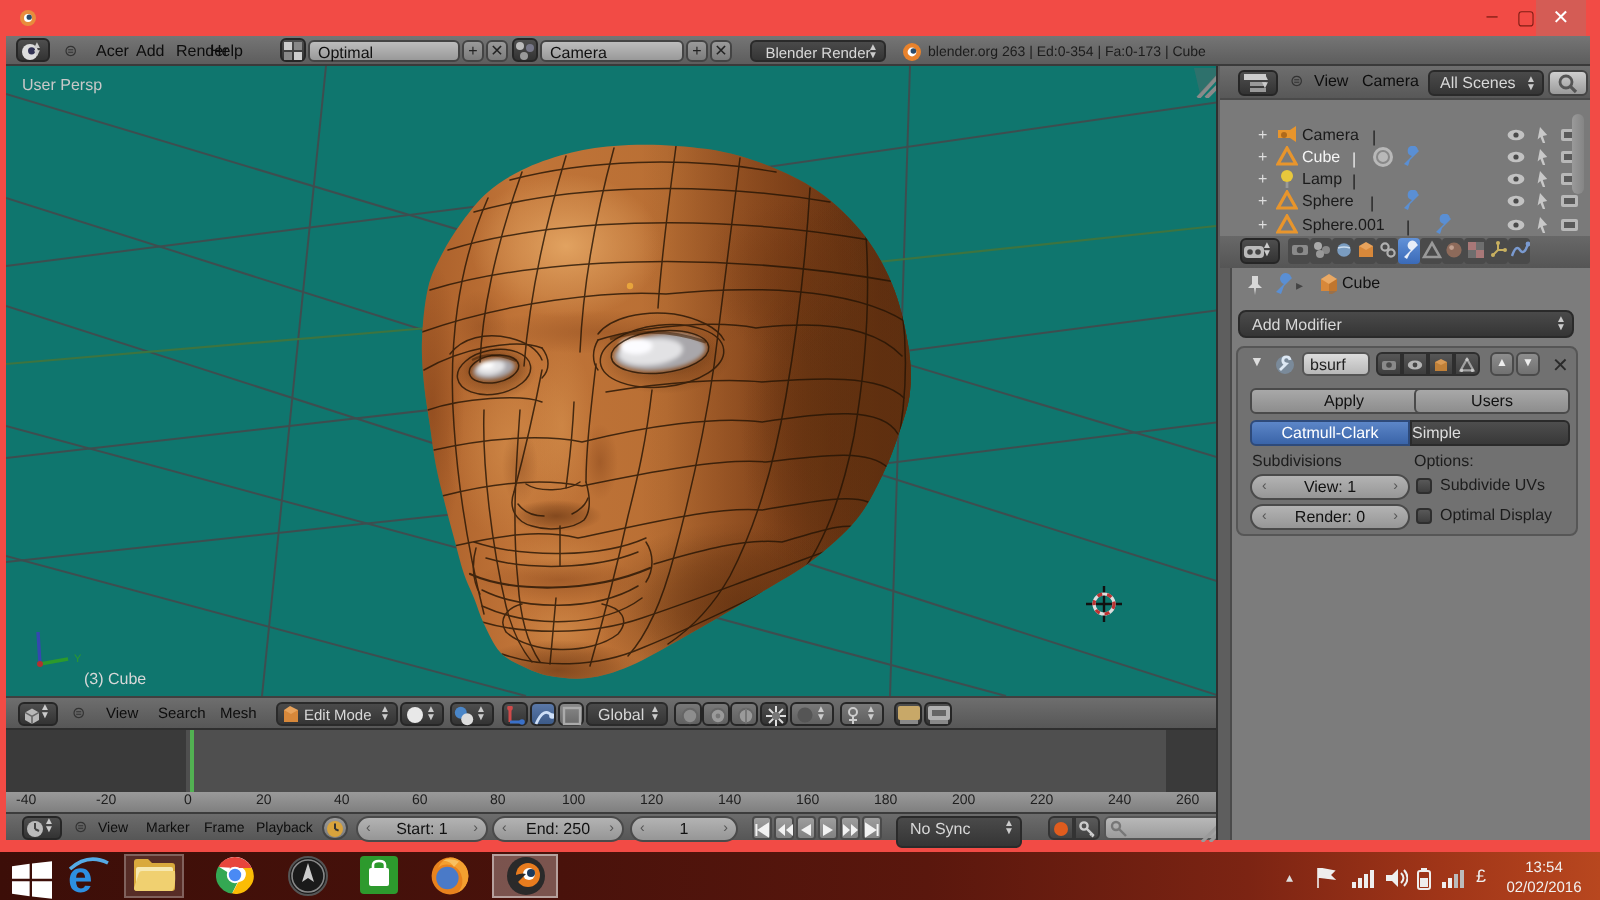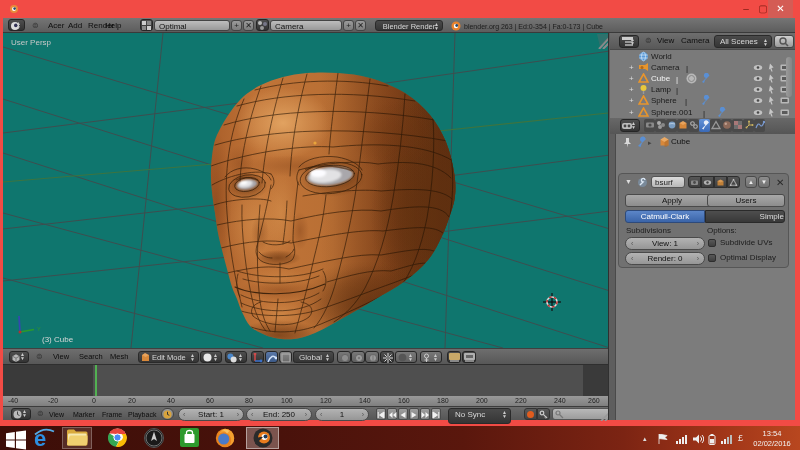--- a/index.html
+++ b/index.html
@@ -433,14 +433,6 @@
       </svg></div>
 </div>
 <div class="abs" id="outliner">
-  <div class="orow" style="top:1px">
-    <svg class="oic" style="left:28px" viewBox="0 0 11 11">
-        <circle cx="5.5" cy="5.5" r="4.4" fill="#5a9ad8"></circle>
-        <ellipse cx="5.5" cy="5.5" rx="2" ry="4.4" fill="none" stroke="#d8eaf8" stroke-width="0.7"></ellipse>
-        <path d="M1.3 4 H9.7 M1.3 7 H9.7" stroke="#d8eaf8" stroke-width="0.7"></path>
-      </svg>
-    <span class="txt" style="position:absolute;left:41px;top:2px">World</span>
-  </div>
   <div class="orow" style="top:12px">
     <span style="position:absolute;left:19px;top:1px;color:#ddd;font-size:8px">+</span>
     <svg class="oic" style="left:28px" viewBox="0 0 11 11">

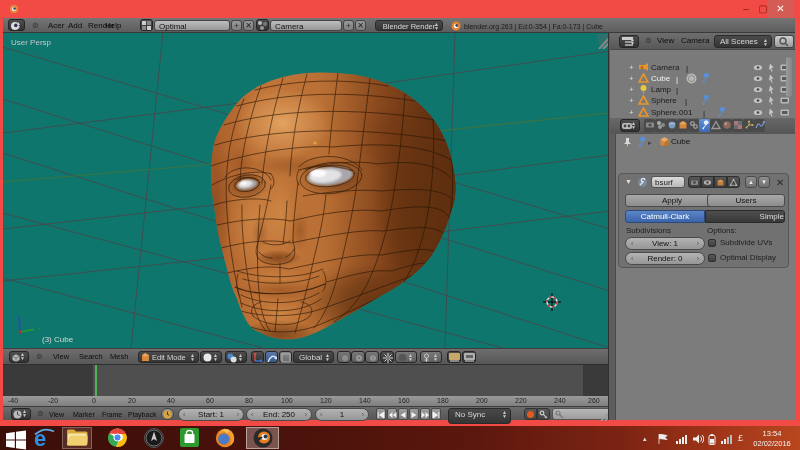--- a/index.html
+++ b/index.html
@@ -617,6 +617,7 @@
       <path d="M9.5 3.5 L9.5 9.5 L5.5 12 L5.5 6 Z" fill="#b06a28" opacity="0.6"></path>
     </svg>
   <span class="abs txt" style="left:61px;top:4px;font-size:8px;color:#111">Cube</span>
+  <div class="ddark" style="left:9px;top:21px;width:168px;height:14px;line-height:13px;text-align:left;padding-left:6px;border-radius:4px">Add Modifier<div class="updn" style="top:2px">▲<br>▼</div></div>
   <div class="abs" id="modpanel" style="left:8px;top:39px;width:171px;height:95px;background:#717171;border:1px solid #565656;border-radius:4px">
     <span class="abs" style="left:6px;top:4px;color:#ddd;font-size:7px">▼</span>
     <svg class="abs" style="left:18px;top:3px" width="11" height="11" viewBox="0 0 11 11">

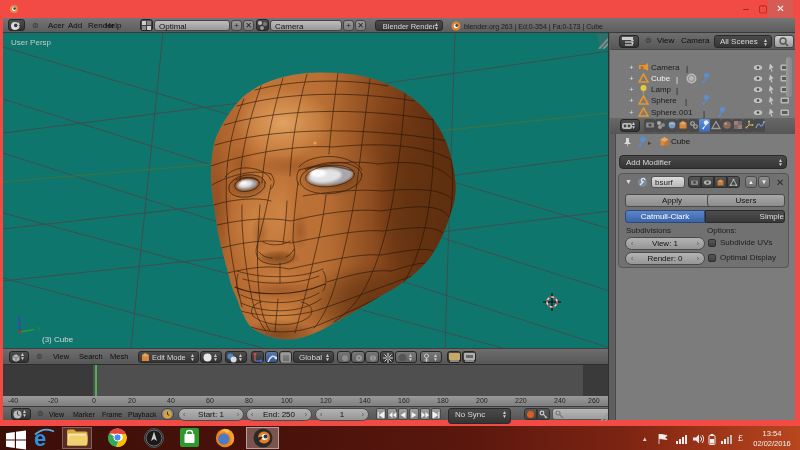--- a/index.html
+++ b/index.html
@@ -649,7 +649,7 @@
     <div class="btn" style="left:6px;top:20px;width:94px">Apply</div>
     <div class="btn" style="left:88px;top:20px;width:78px">Users</div>
     <div class="abs" style="left:6px;top:36px;width:80px;height:13px;background:linear-gradient(#5c86c8,#3a64a8);border:1px solid #2e4a7a;border-radius:3px 0 0 3px;color:#fff;font-size:8px;text-align:center;line-height:12px">Catmull-Clark</div>
-    <div class="abs" style="left:86px;top:36px;width:80px;height:13px;background:linear-gradient(#4e4e4e,#383838);border:1px solid #2a2a2a;border-radius:0 3px 3px 0;color:#ddd;font-size:8px;text-align:right;line-height:12px">Simple</div>
+    <div class="abs" style="left:86px;top:36px;width:80px;height:13px;background:linear-gradient(#4e4e4e,#383838);border:1px solid #2a2a2a;border-radius:0 3px 3px 0;color:#ddd;font-size:8px;text-align:left;line-height:12px">Simple</div>
     <span class="abs txt" style="left:7px;top:53px;color:#1c1c1c">Subdivisions</span>
     <span class="abs txt" style="left:88px;top:53px;color:#1c1c1c">Options:</span>
     <div class="pill" style="left:6px;top:63px;width:80px"><span style="position:absolute;left:5px;color:#555;font-size:7px">‹</span>View: 1<span style="position:absolute;right:5px;color:#555;font-size:7px">›</span></div>

